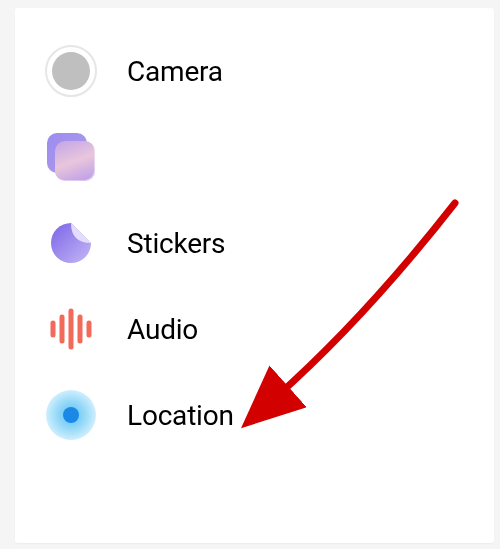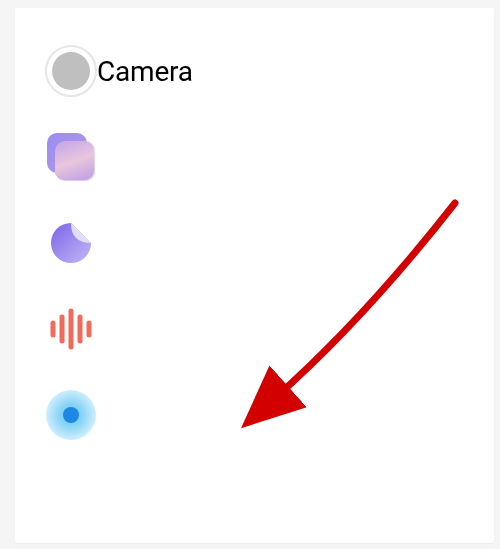--- a/index.html
+++ b/index.html
@@ -44,6 +44,7 @@
     .label {
       font-size: 28px;
       color: #000;
+      margin-left: 30px;
       letter-spacing: -0.2px;
     }
     

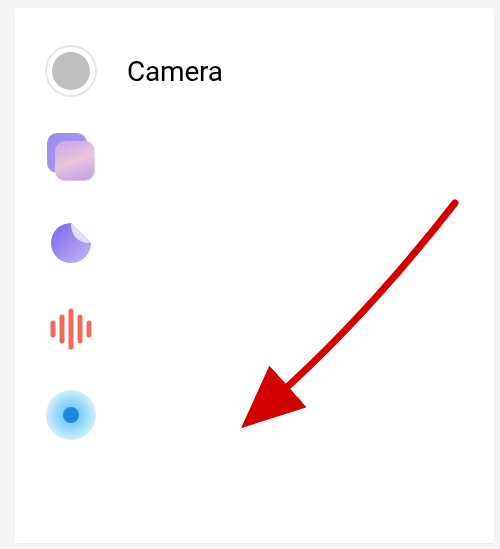--- a/index.html
+++ b/index.html
@@ -159,6 +159,7 @@
           <path d="M24 4 Q24 24 44 24 L24 4 Z" fill="#e4dcfb"></path>
         </svg>
       </span>
+      <span class="label">Stickers</span>
     </li>
 
     <li class="menu-item">

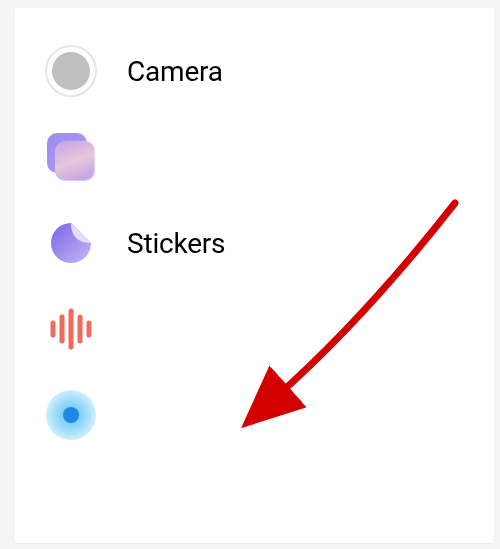--- a/index.html
+++ b/index.html
@@ -174,6 +174,7 @@
           </g>
         </svg>
       </span>
+      <span class="label">Audio</span>
     </li>
 
     <li class="menu-item">

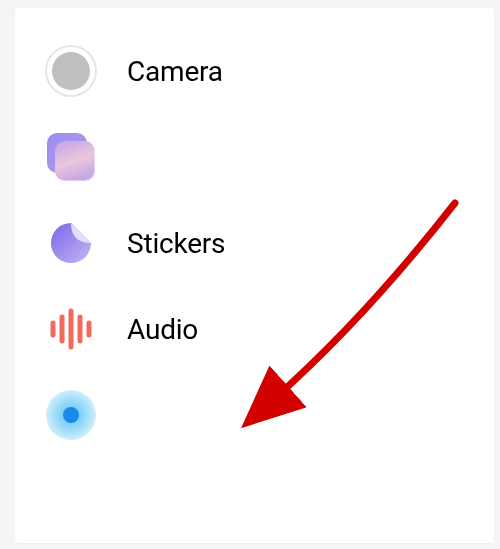--- a/index.html
+++ b/index.html
@@ -183,6 +183,7 @@
             <span class="location-dot"></span>
           </span>
       </span>
+      <span class="label">Location</span>
     </li>
 
 

